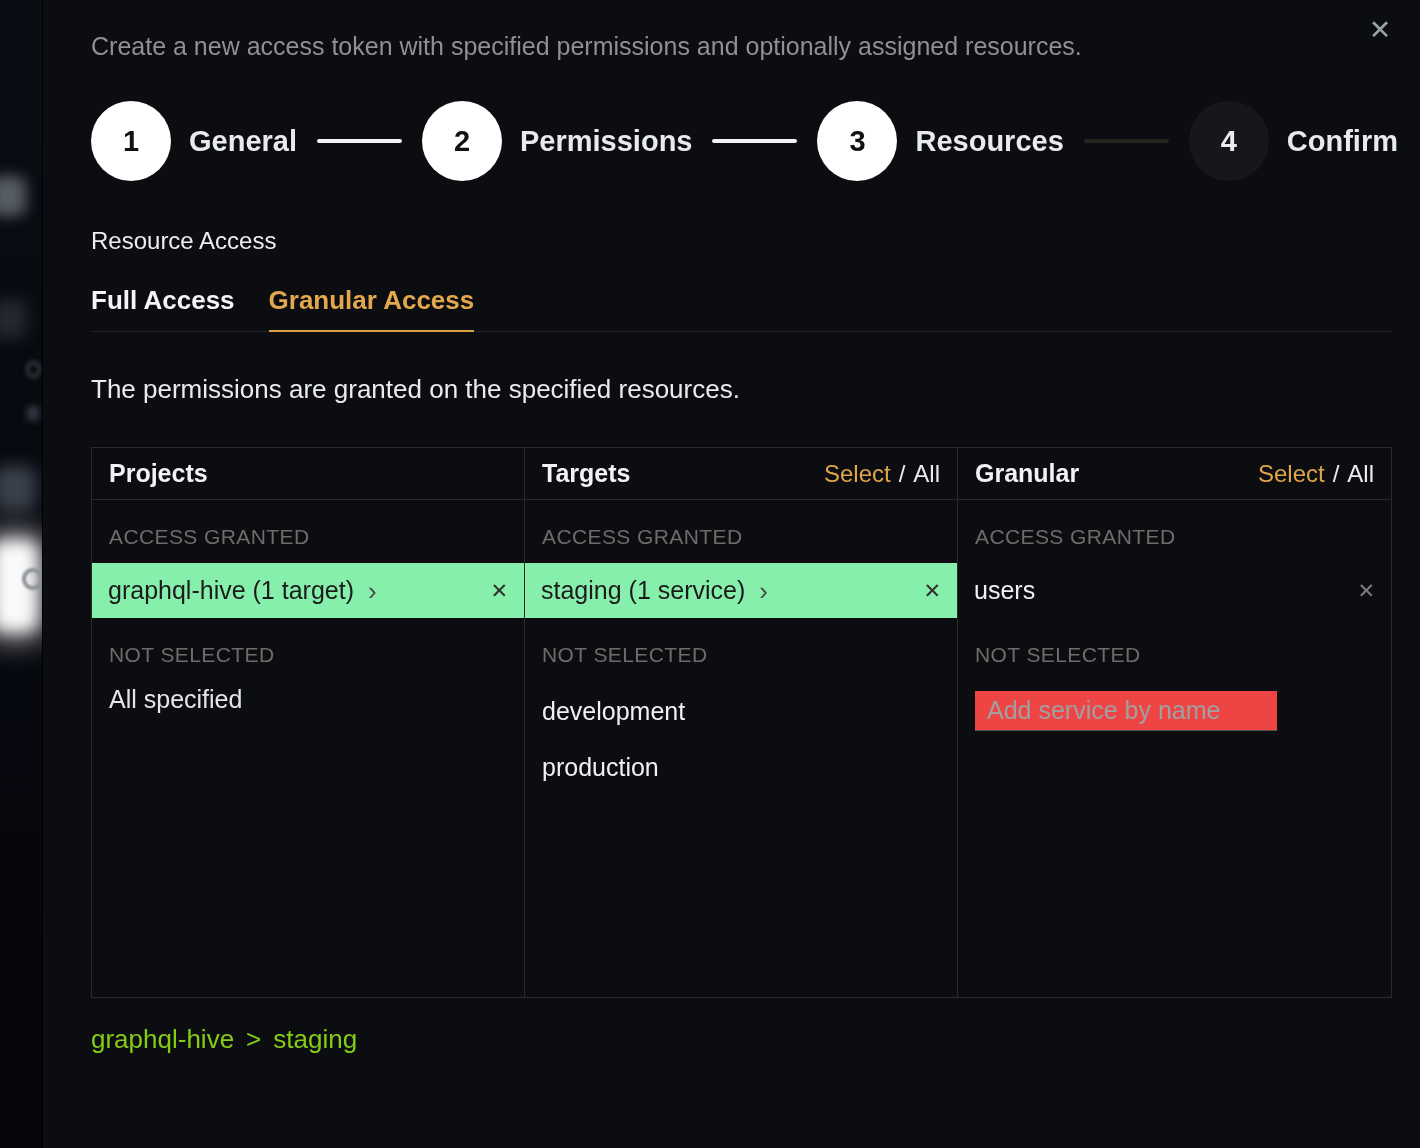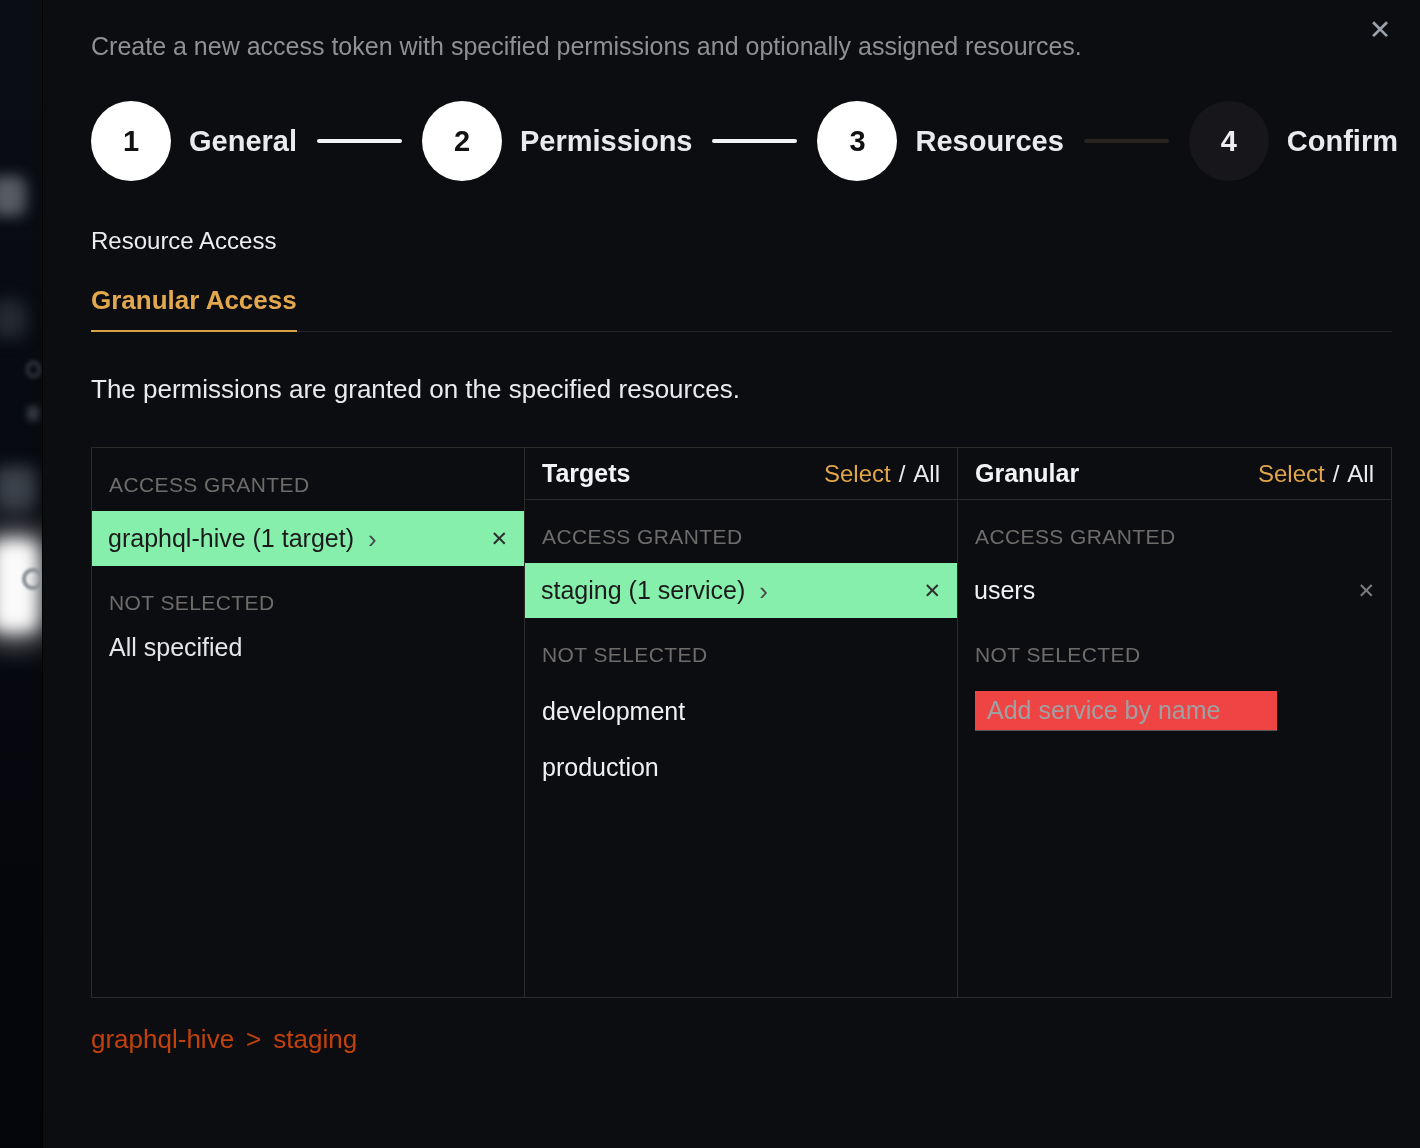--- a/index.html
+++ b/index.html
@@ -159,6 +159,7 @@
   <h2 class="section-heading">Resource Access</h2>
 
   <div class="tabs">
+    <div class="tab">Full Access</div>
     <div class="tab active">Granular Access</div>
   </div>
 

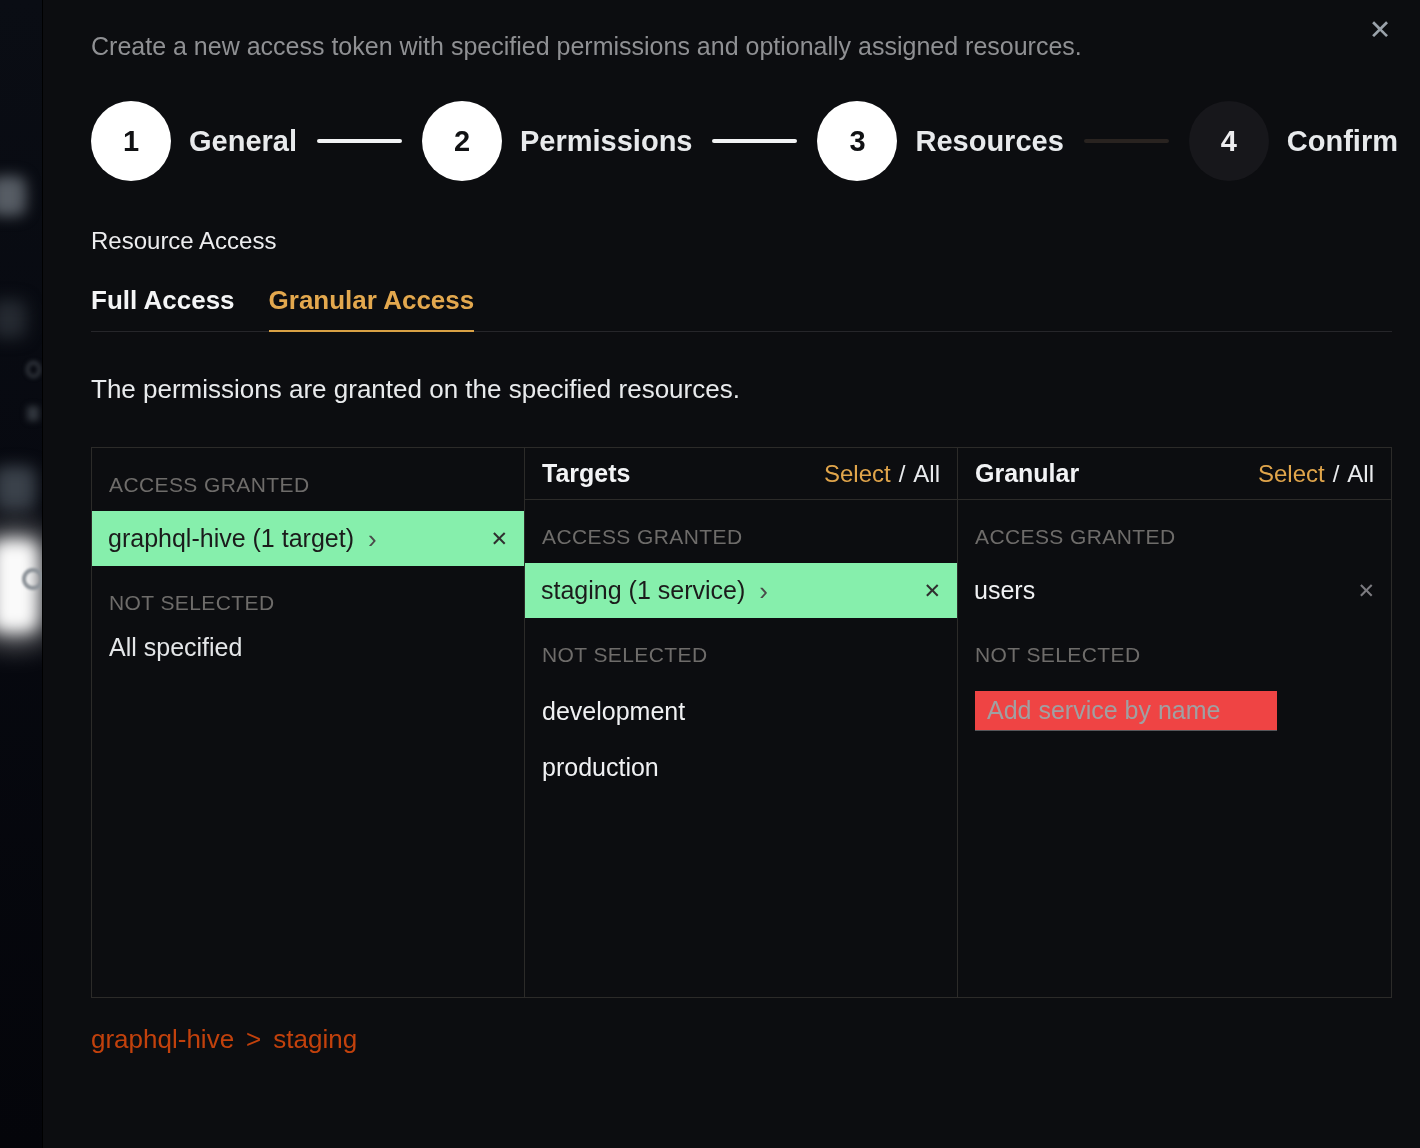--- a/index.html
+++ b/index.html
@@ -168,6 +168,9 @@
   <div class="picker">
 
     <div class="picker-col">
+      <div class="col-header">
+        <span class="col-title">Projects</span>
+      </div>
       <div class="group-label">ACCESS GRANTED</div>
       <div class="row highlight">
         <span>graphql-hive (1 target)</span>

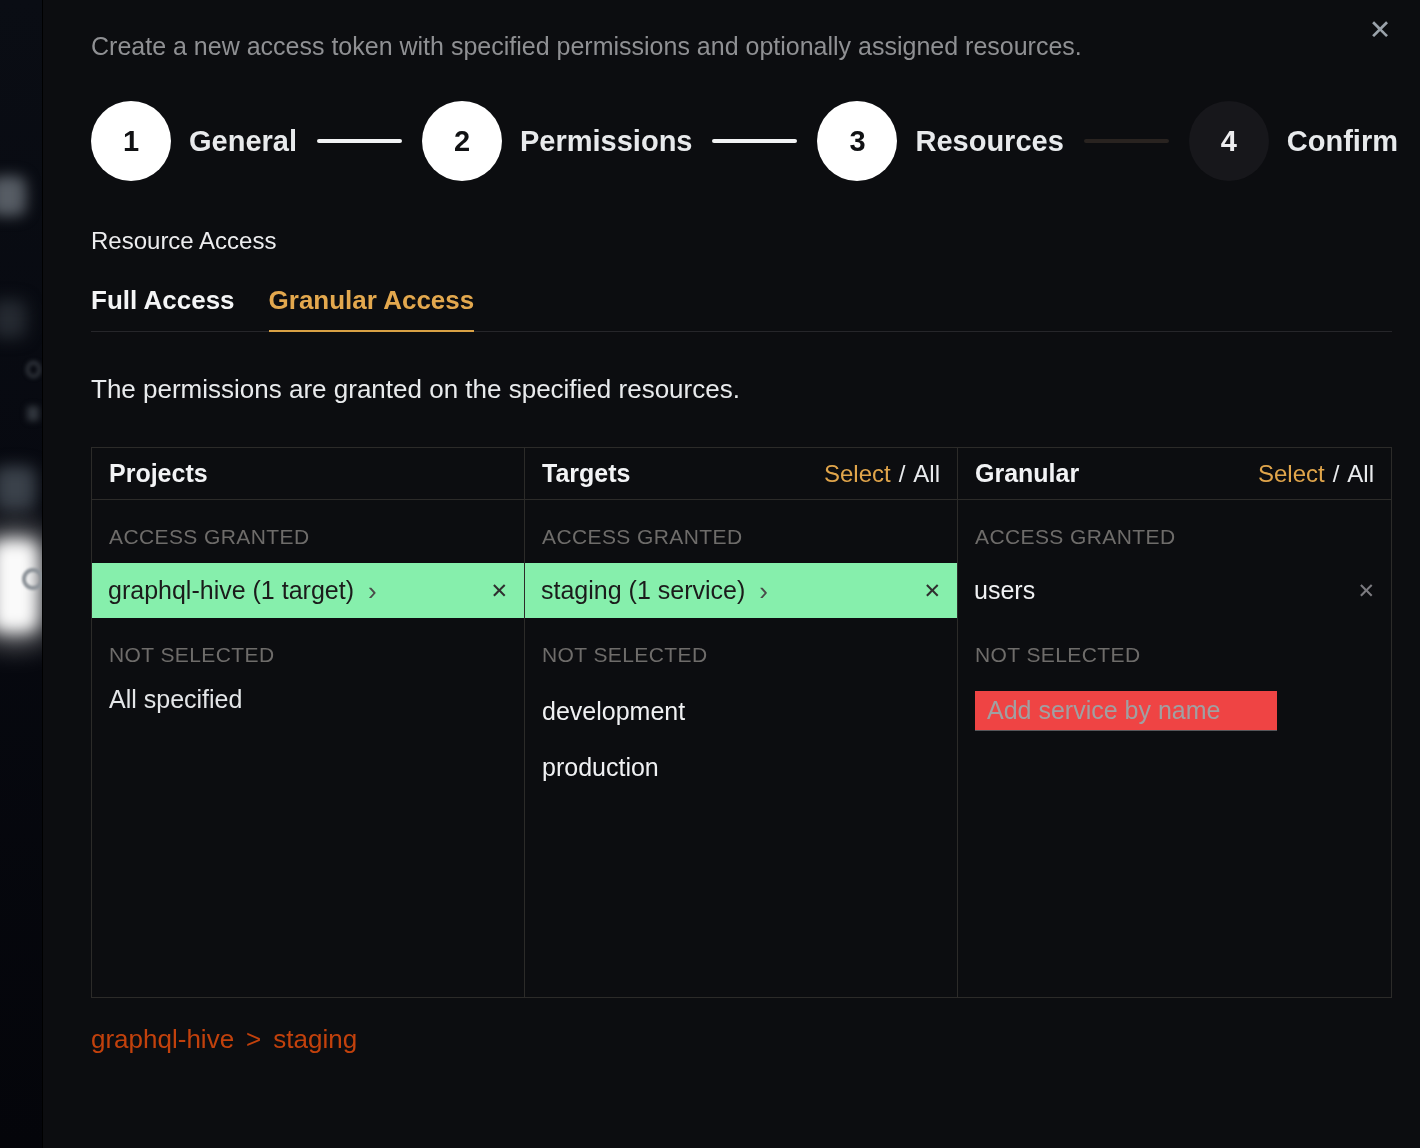--- a/index.html
+++ b/index.html
@@ -113,7 +113,7 @@
   .service-input::placeholder { color:#a0a0a2; }
 
   
-  .breadcrumb { margin-top:26px; display:flex; gap:12px; font-size:26px; color:#c2410c; }
+  .breadcrumb { margin-top:26px; display:flex; gap:12px; font-size:26px; color:#84cc16; }
 </style>
 </head>
 <body>

